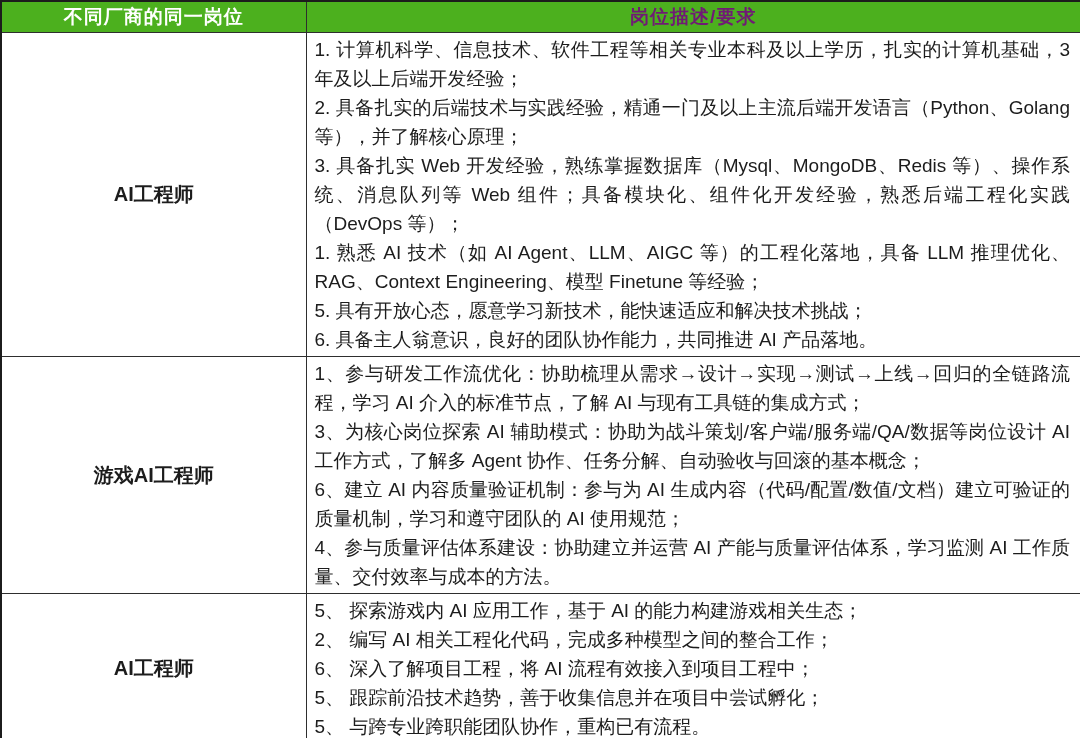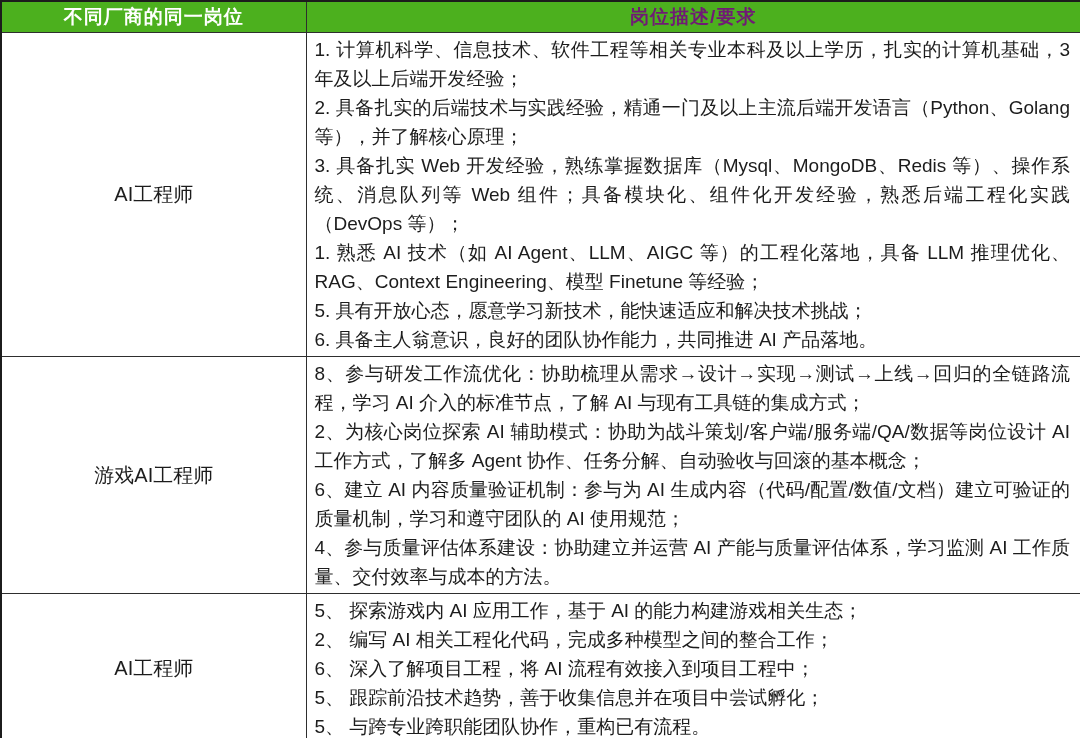--- a/index.html
+++ b/index.html
@@ -49,7 +49,7 @@
     text-align: center;
     font-size: 20px;
     color: #1c1c1c;
-    font-weight: 400;
+    font-weight: 700;
     padding: 2px 6px;
   }
   td.desc-cell {

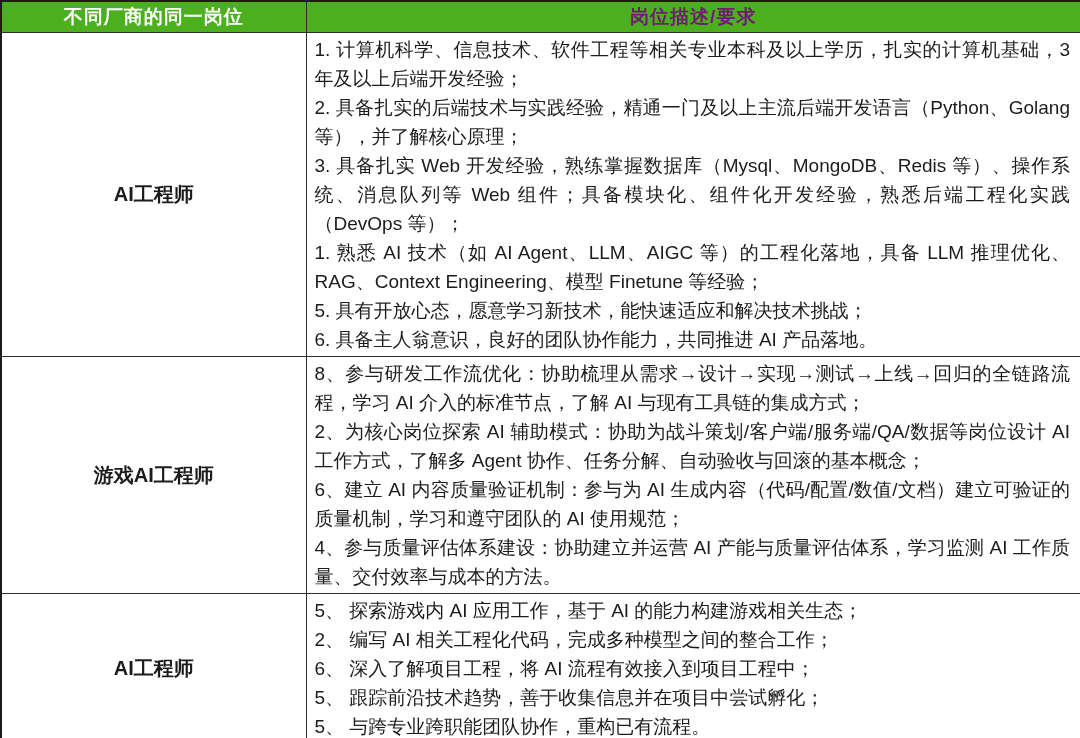--- a/index.html
+++ b/index.html
@@ -98,7 +98,7 @@
       <tr class="row-2">
         <td class="position-cell">游戏AI工程师</td>
         <td class="desc-cell">
-            <div class="req-item">8、参与研发工作流优化：协助梳理从需求→设计→实现→测试→上线→回归的全链路流程，学习 AI 介入的标准节点，了解 AI 与现有工具链的集成方式；</div>
+            <div class="req-item">1、参与研发工作流优化：协助梳理从需求→设计→实现→测试→上线→回归的全链路流程，学习 AI 介入的标准节点，了解 AI 与现有工具链的集成方式；</div>
             <div class="req-item">2、为核心岗位探索 AI 辅助模式：协助为战斗策划/客户端/服务端/QA/数据等岗位设计 AI 工作方式，了解多 Agent 协作、任务分解、自动验收与回滚的基本概念；</div>
             <div class="req-item">6、建立 AI 内容质量验证机制：参与为 AI 生成内容（代码/配置/数值/文档）建立可验证的质量机制，学习和遵守团队的 AI 使用规范；</div>
             <div class="req-item">4、参与质量评估体系建设：协助建立并运营 AI 产能与质量评估体系，学习监测 AI 工作质量、交付效率与成本的方法。</div>

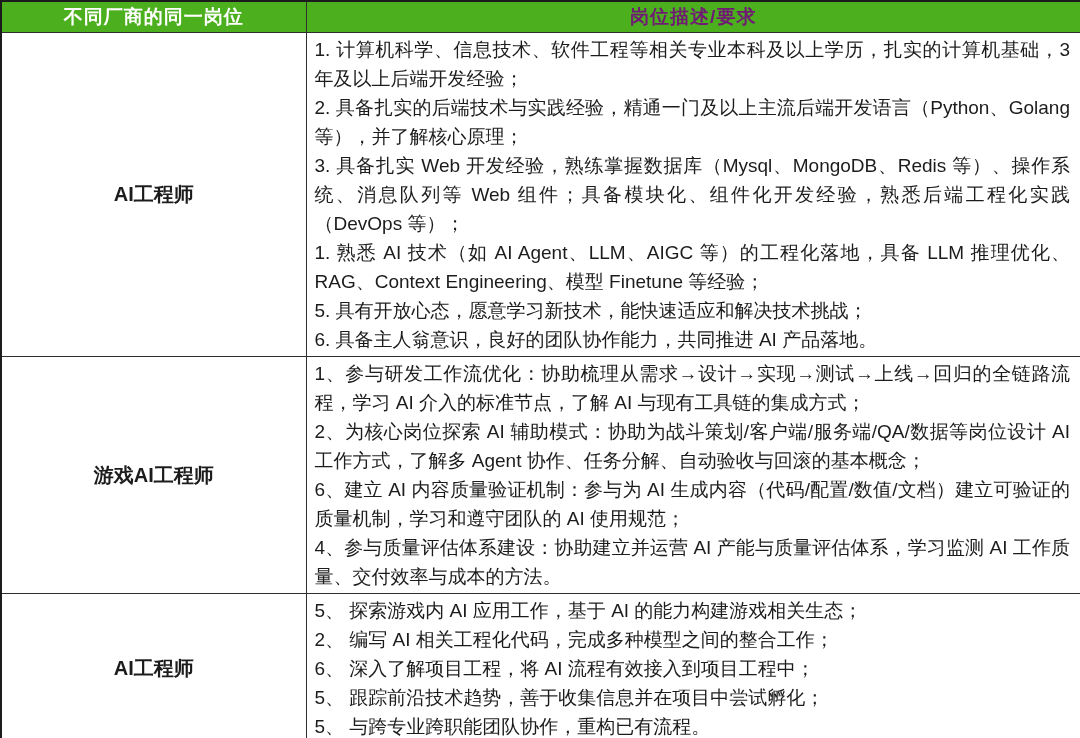--- a/index.html
+++ b/index.html
@@ -99,7 +99,7 @@
         <td class="position-cell">游戏AI工程师</td>
         <td class="desc-cell">
             <div class="req-item">1、参与研发工作流优化：协助梳理从需求→设计→实现→测试→上线→回归的全链路流程，学习 AI 介入的标准节点，了解 AI 与现有工具链的集成方式；</div>
-            <div class="req-item">2、为核心岗位探索 AI 辅助模式：协助为战斗策划/客户端/服务端/QA/数据等岗位设计 AI 工作方式，了解多 Agent 协作、任务分解、自动验收与回滚的基本概念；</div>
+            <div class="req-item">3、为核心岗位探索 AI 辅助模式：协助为战斗策划/客户端/服务端/QA/数据等岗位设计 AI 工作方式，了解多 Agent 协作、任务分解、自动验收与回滚的基本概念；</div>
             <div class="req-item">6、建立 AI 内容质量验证机制：参与为 AI 生成内容（代码/配置/数值/文档）建立可验证的质量机制，学习和遵守团队的 AI 使用规范；</div>
             <div class="req-item">4、参与质量评估体系建设：协助建立并运营 AI 产能与质量评估体系，学习监测 AI 工作质量、交付效率与成本的方法。</div>
           </td>

